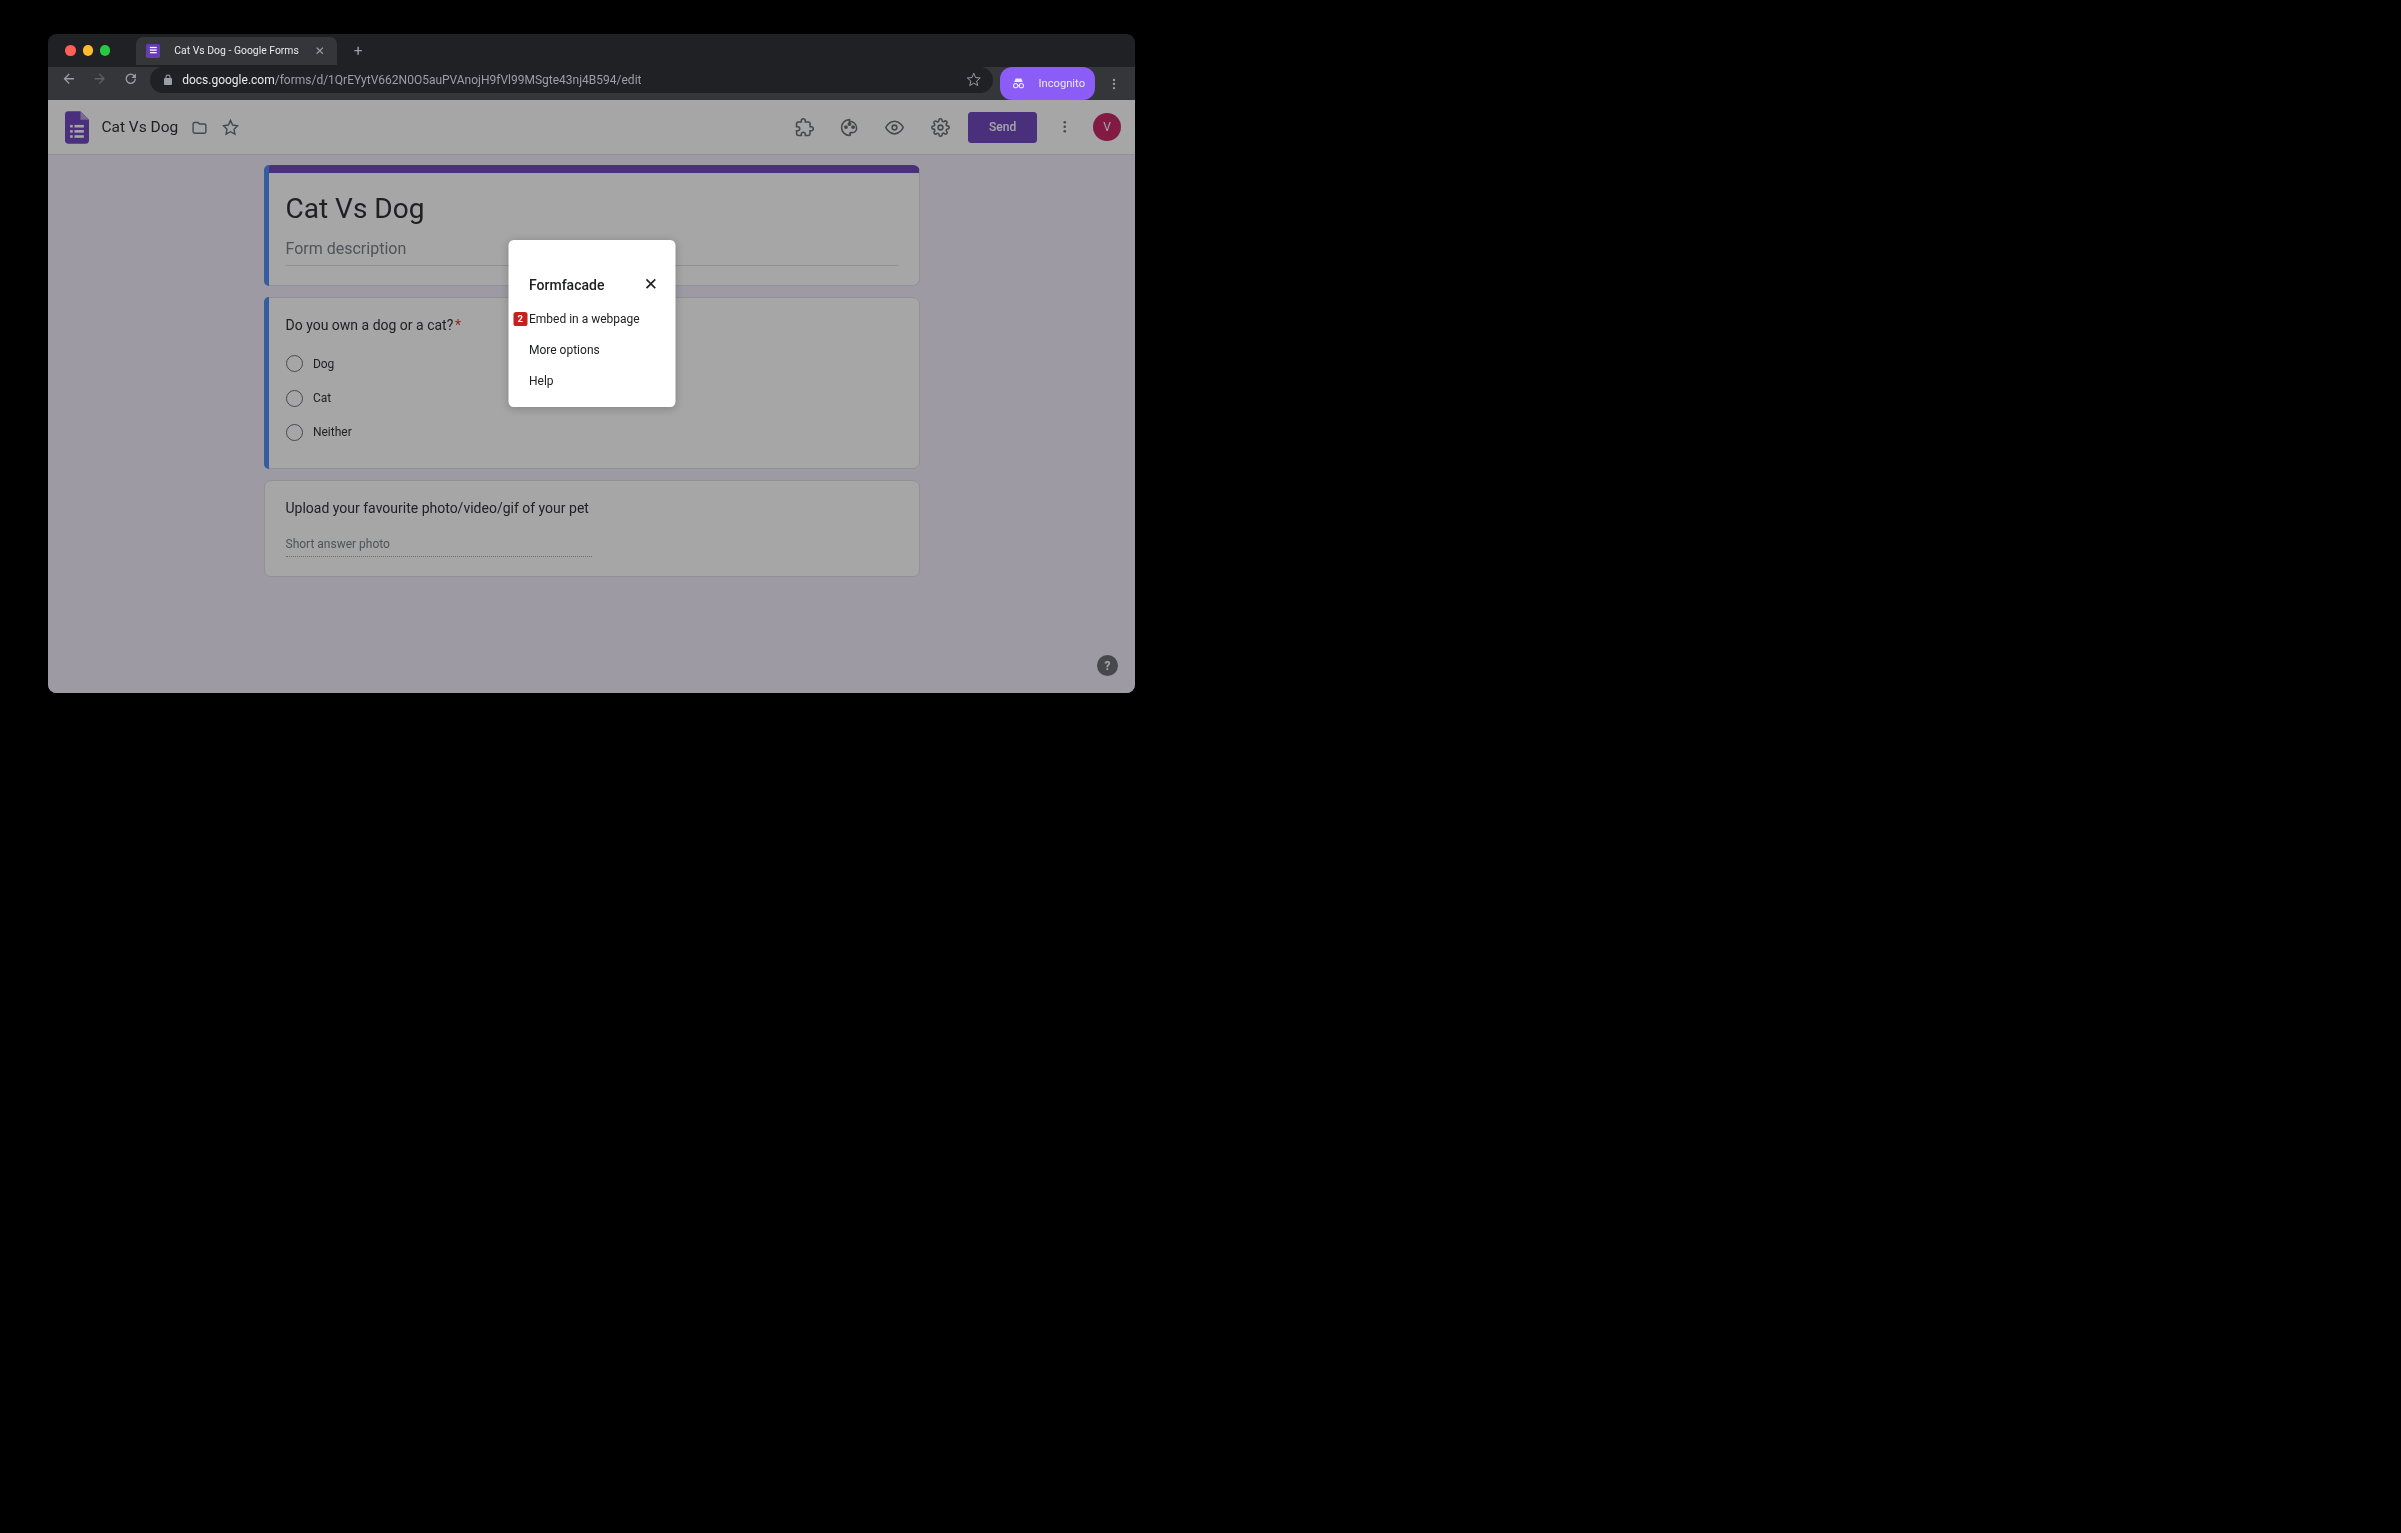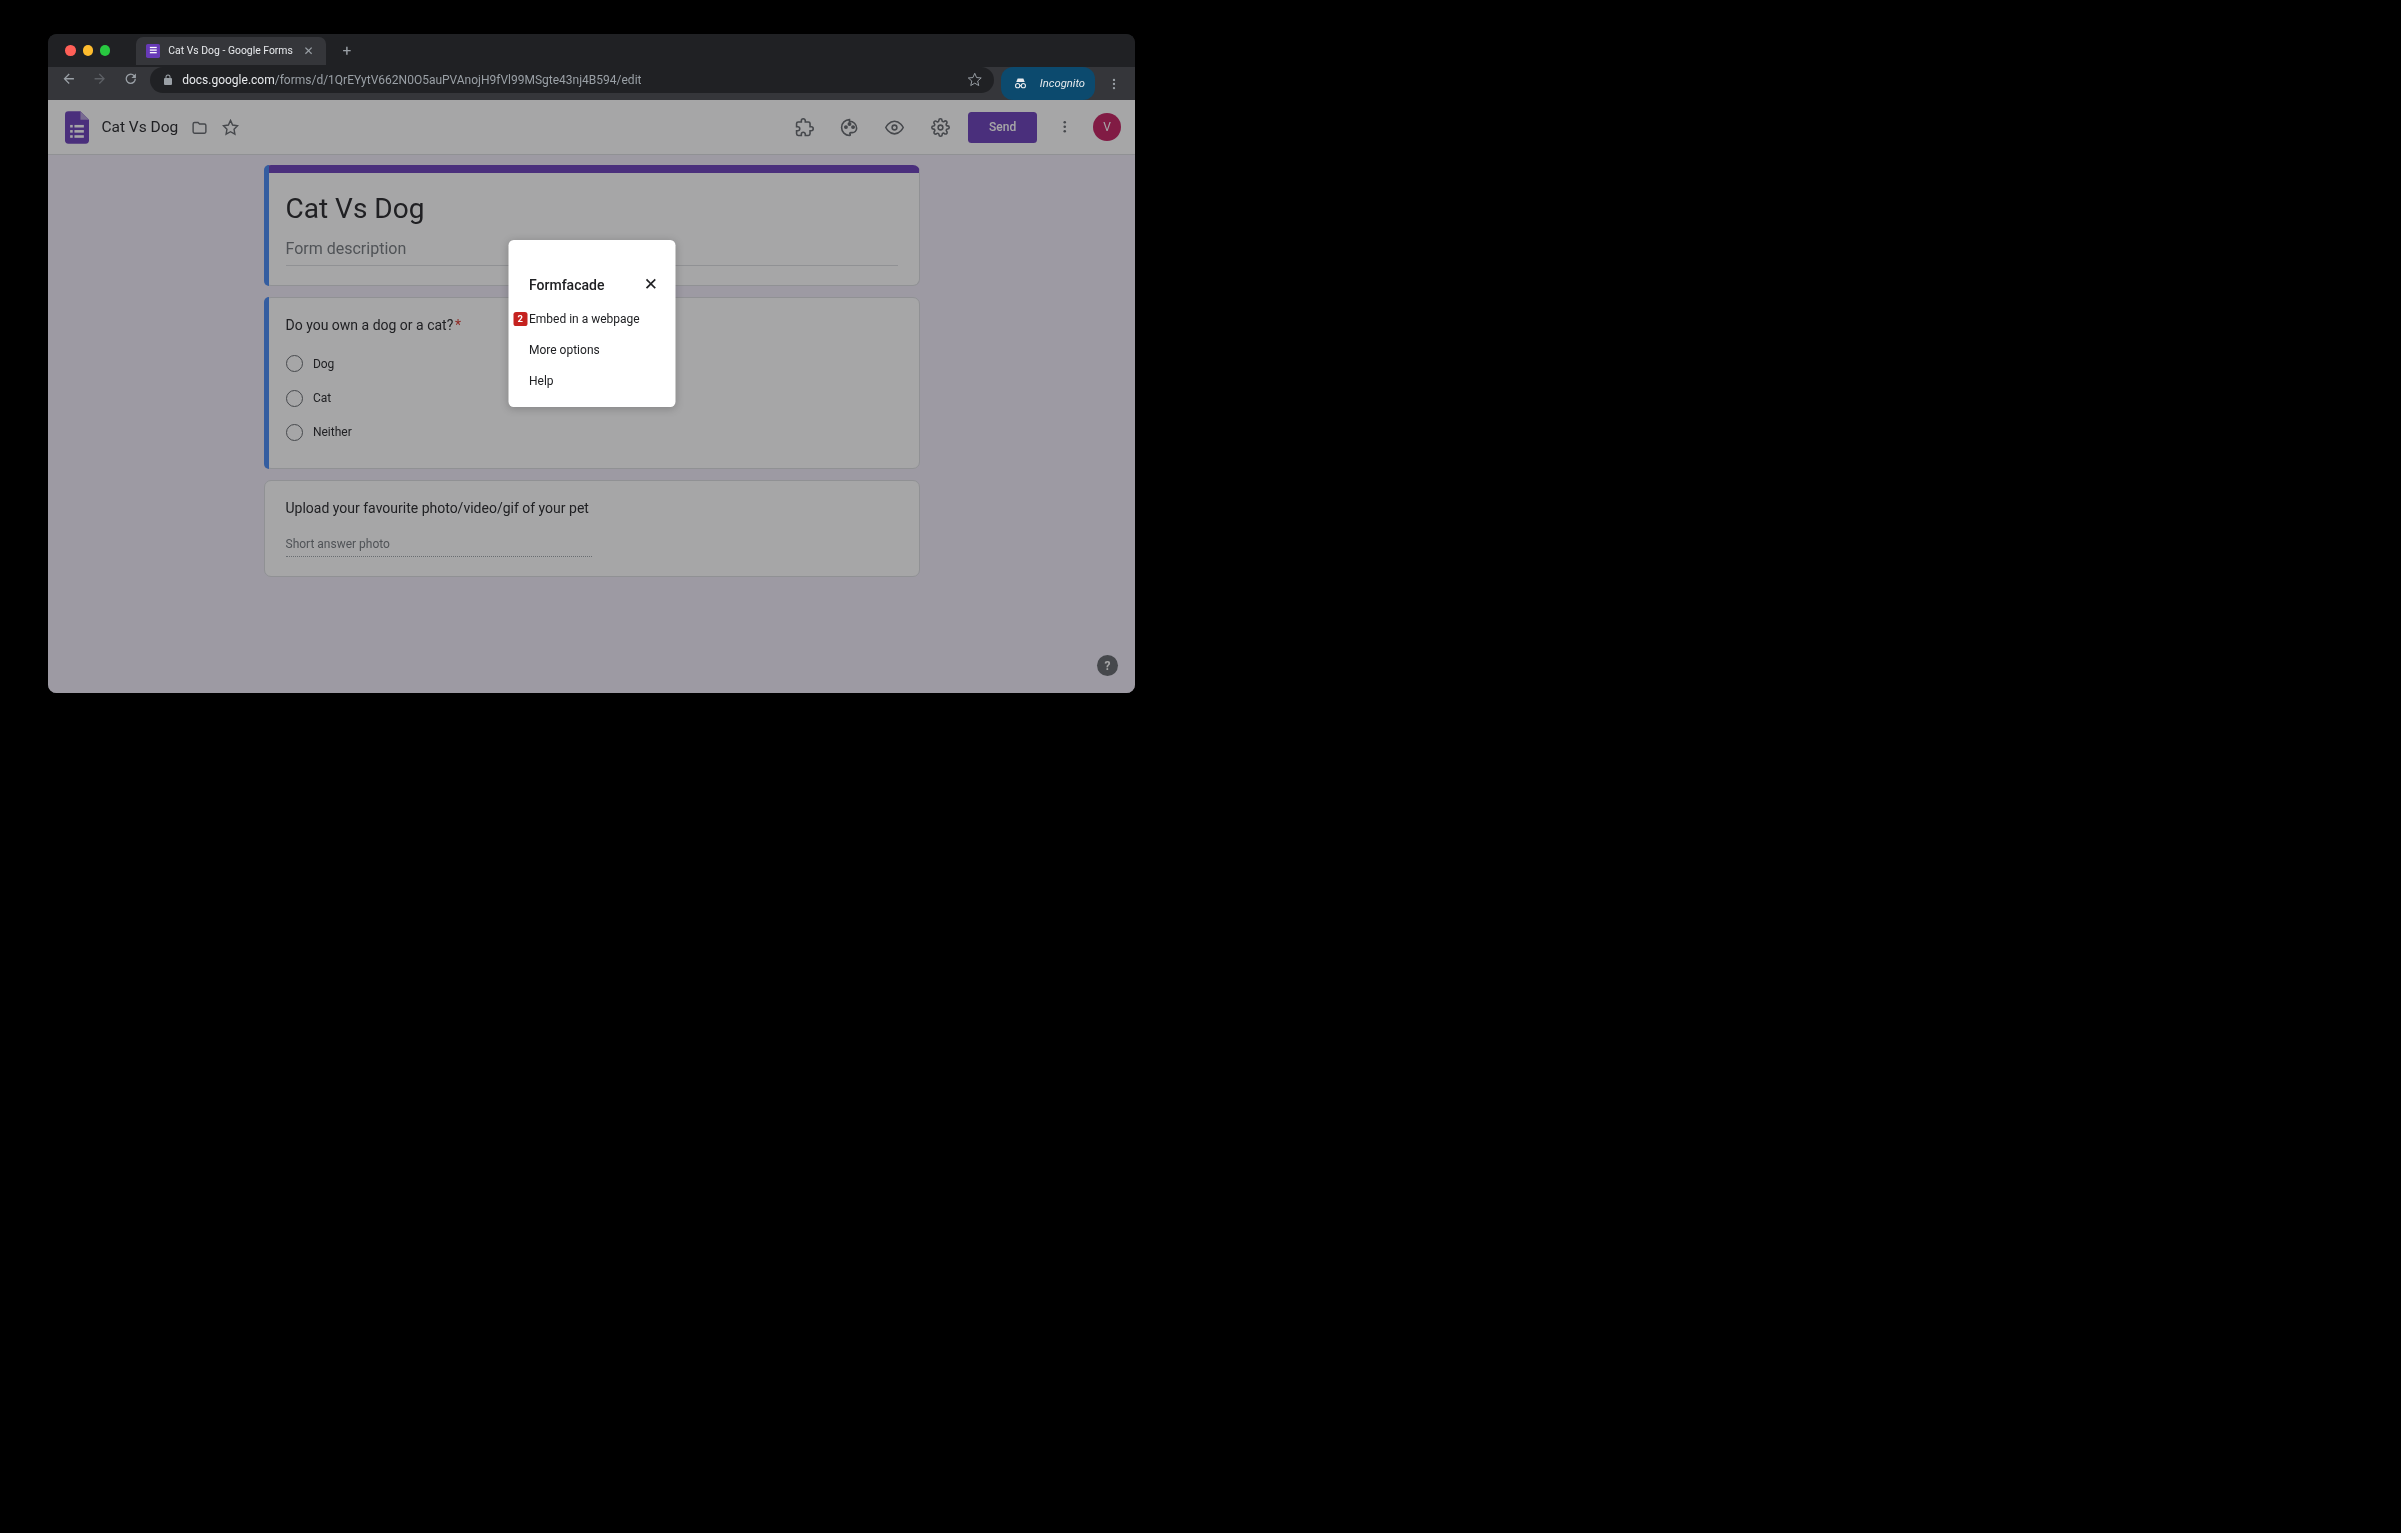--- a/index.html
+++ b/index.html
@@ -54,7 +54,7 @@
       margin-left: 17px;
       padding: 0 10.4px;
       border-radius: 7px 7px 0 0;
-      gap: 8px;
+      gap: 14px;
       min-width: 190px;
     }
     .tab-favicon {

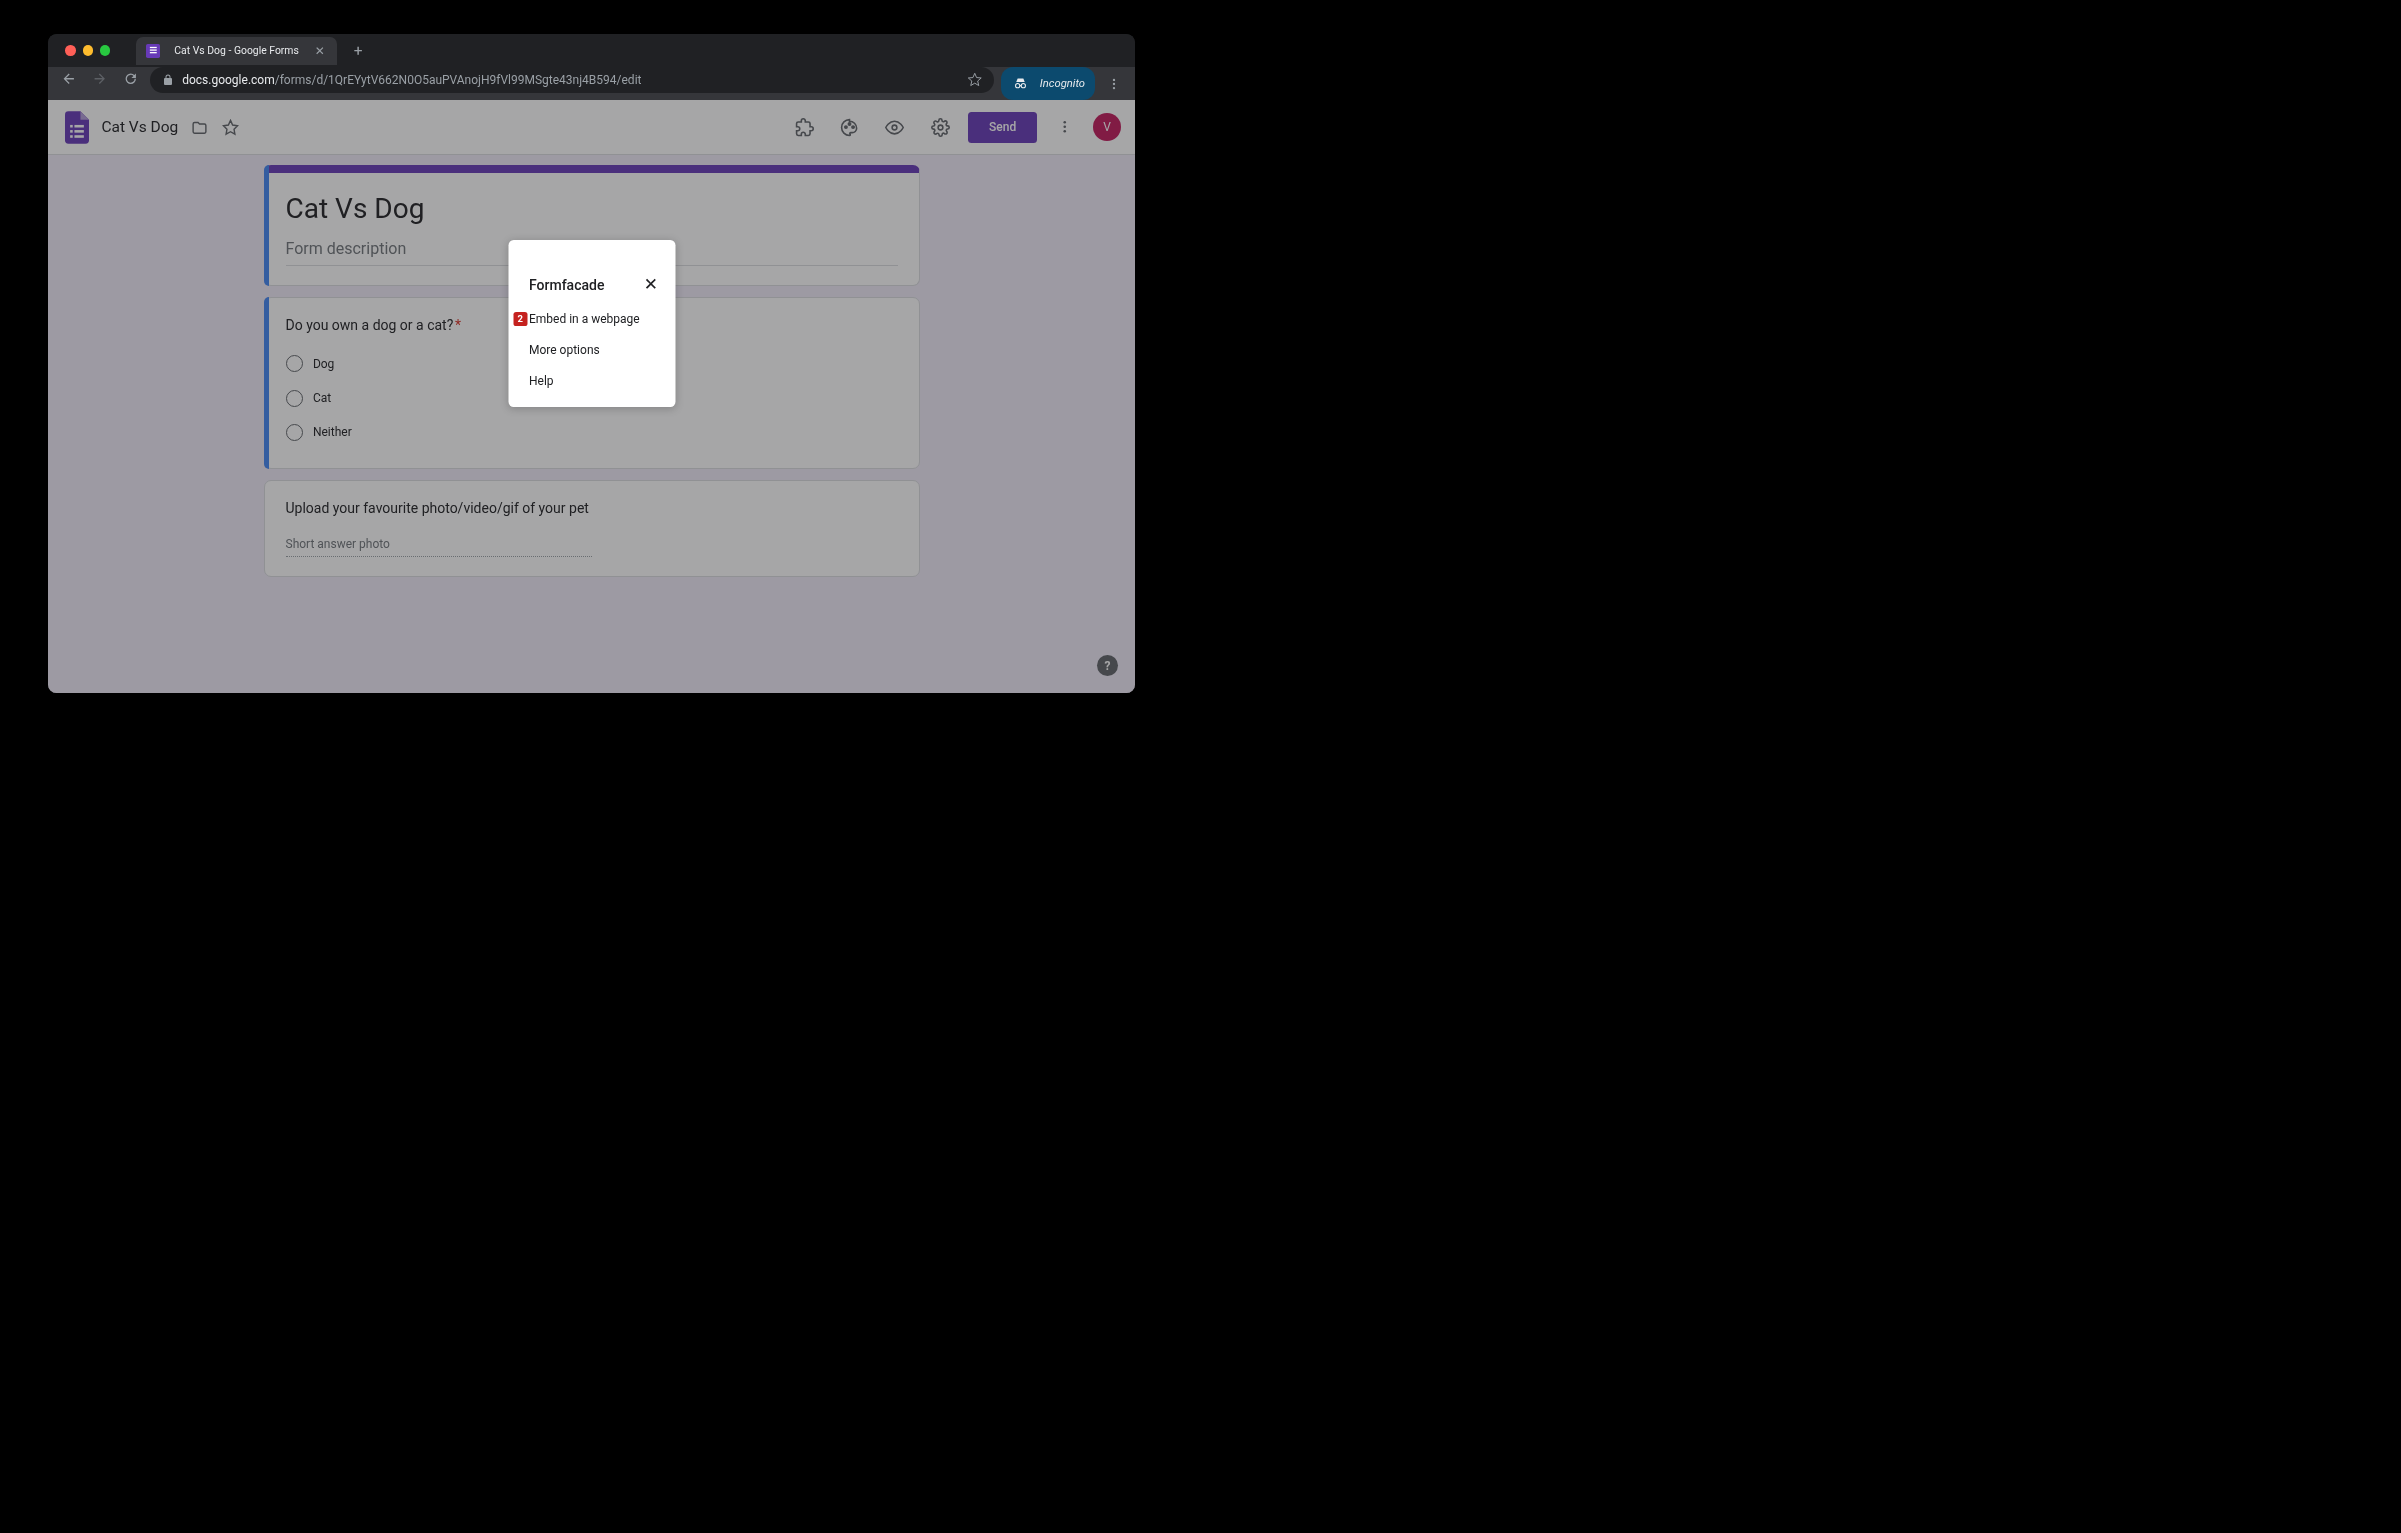--- a/index.html
+++ b/index.html
@@ -134,10 +134,9 @@
       display: flex;
       align-items: center;
       gap: 11px;
-      background: #0c4a6e;
+      background: #8b5cf6;
       padding: 3.5px 10.4px;
       border-radius: 12px;
-      font-style: italic;
     }
     .incognito-icon {
       width: 17px;

